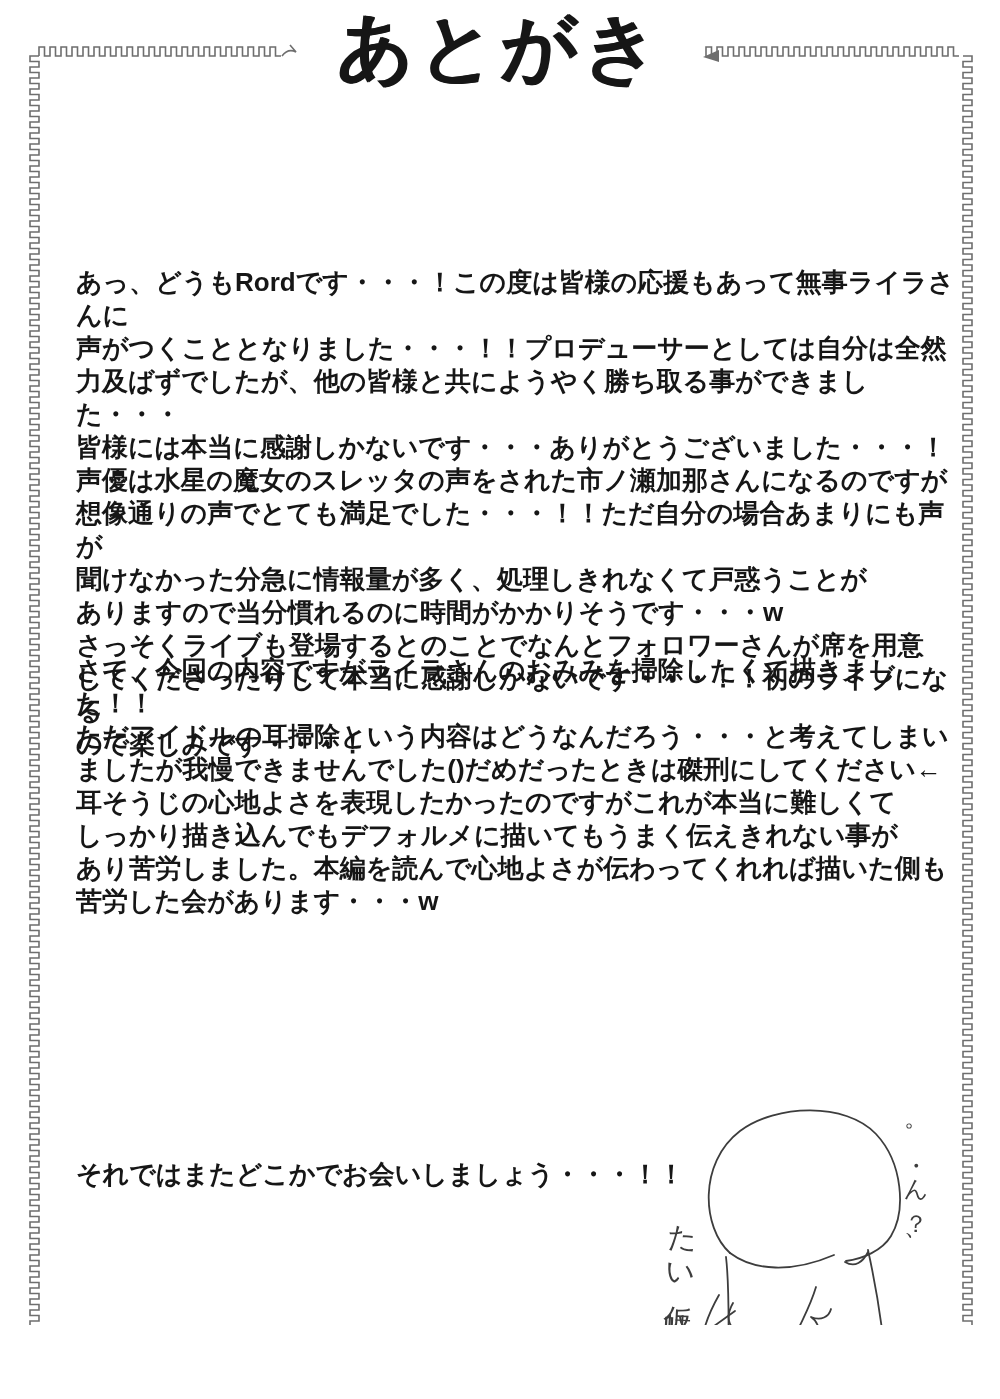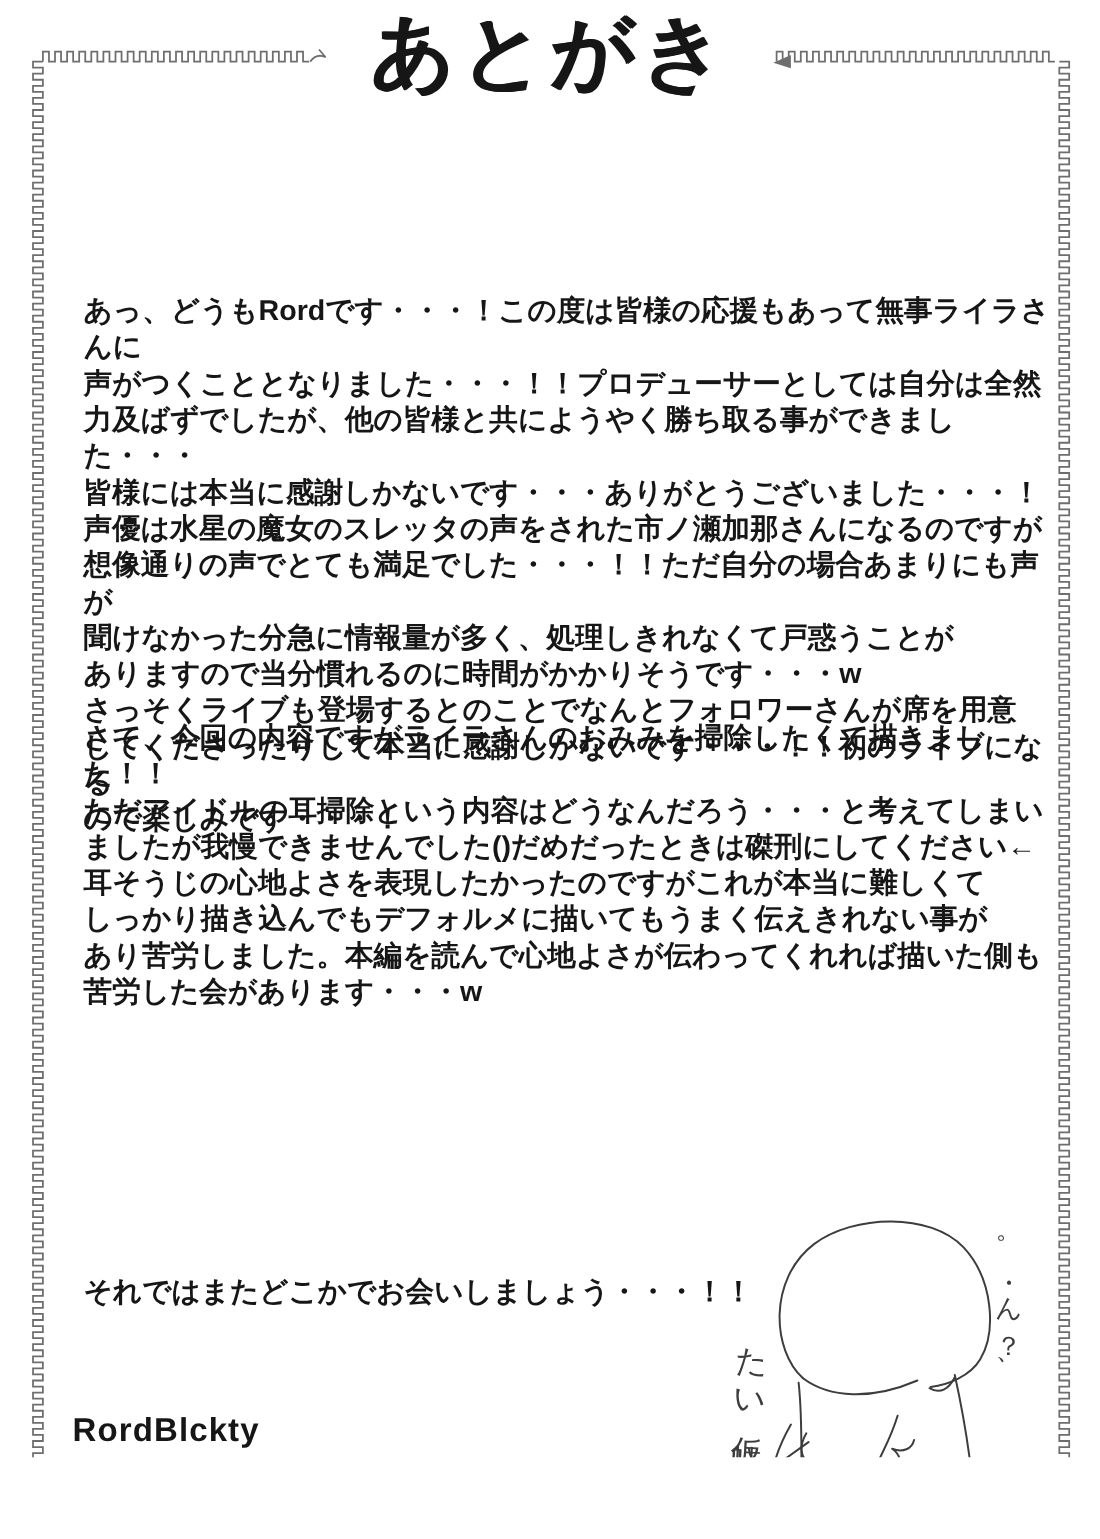--- a/index.html
+++ b/index.html
@@ -99,7 +99,6 @@
 
   <div class="closing">それではまたどこかでお会いしましょう・・・！！</div>
 
-  <div class="signature">RordBlckty</div>
 
   <div class="caption-left">たい仮時</div>
   <div class="caption-right">。・ん？、</div>

